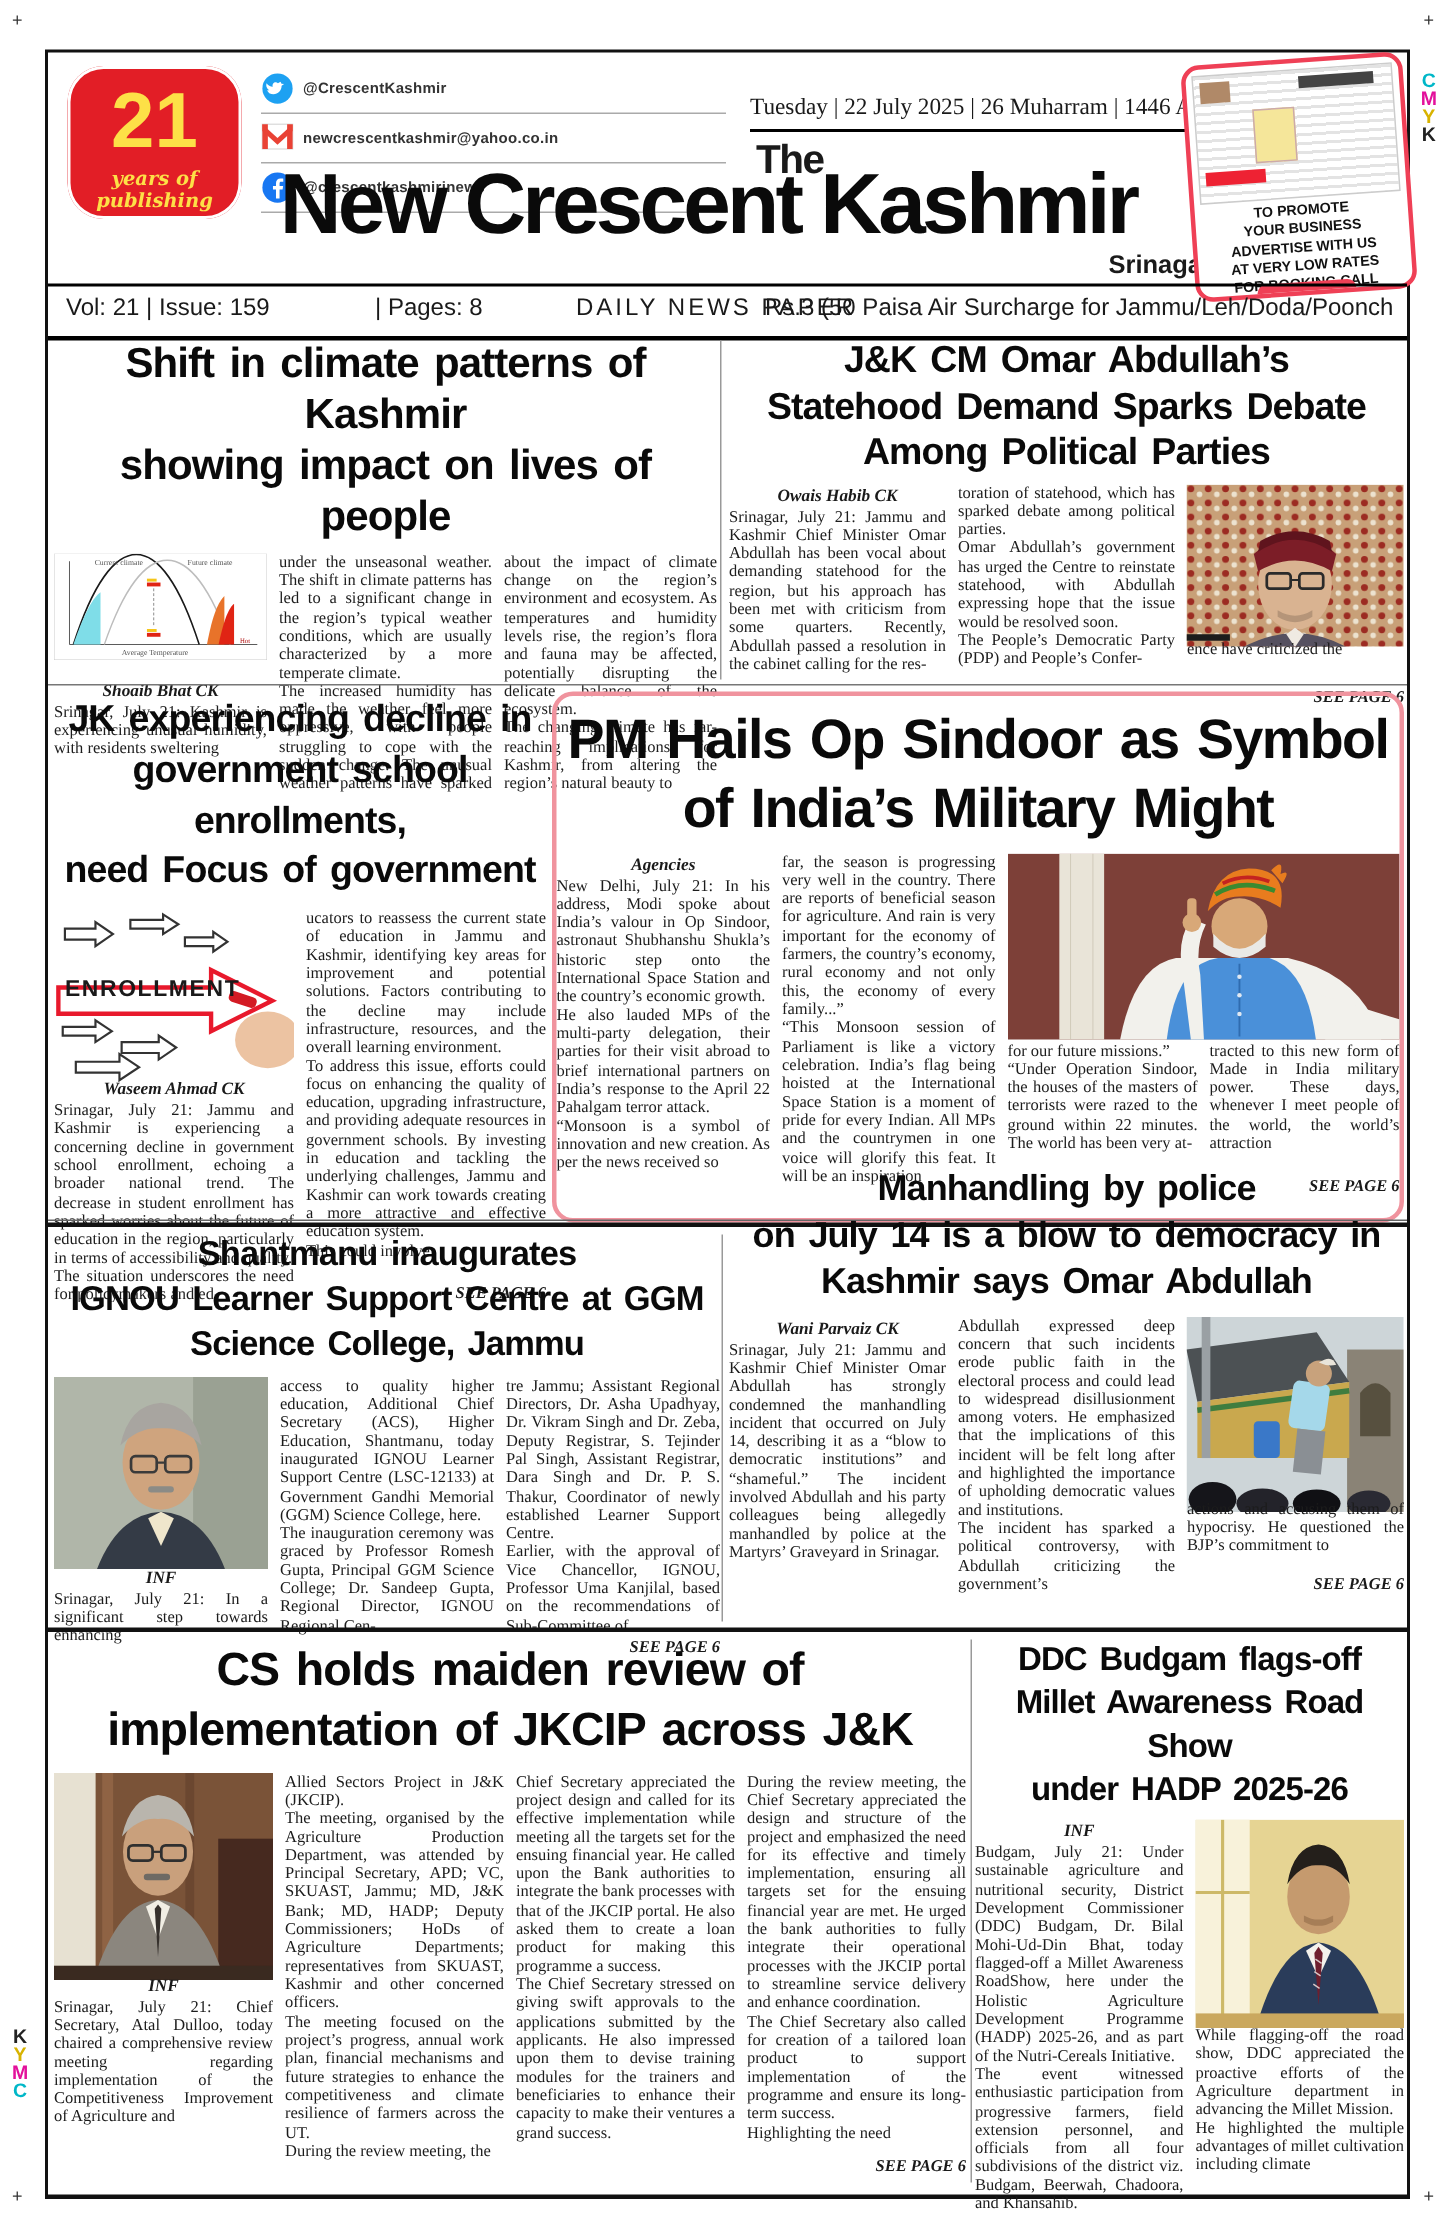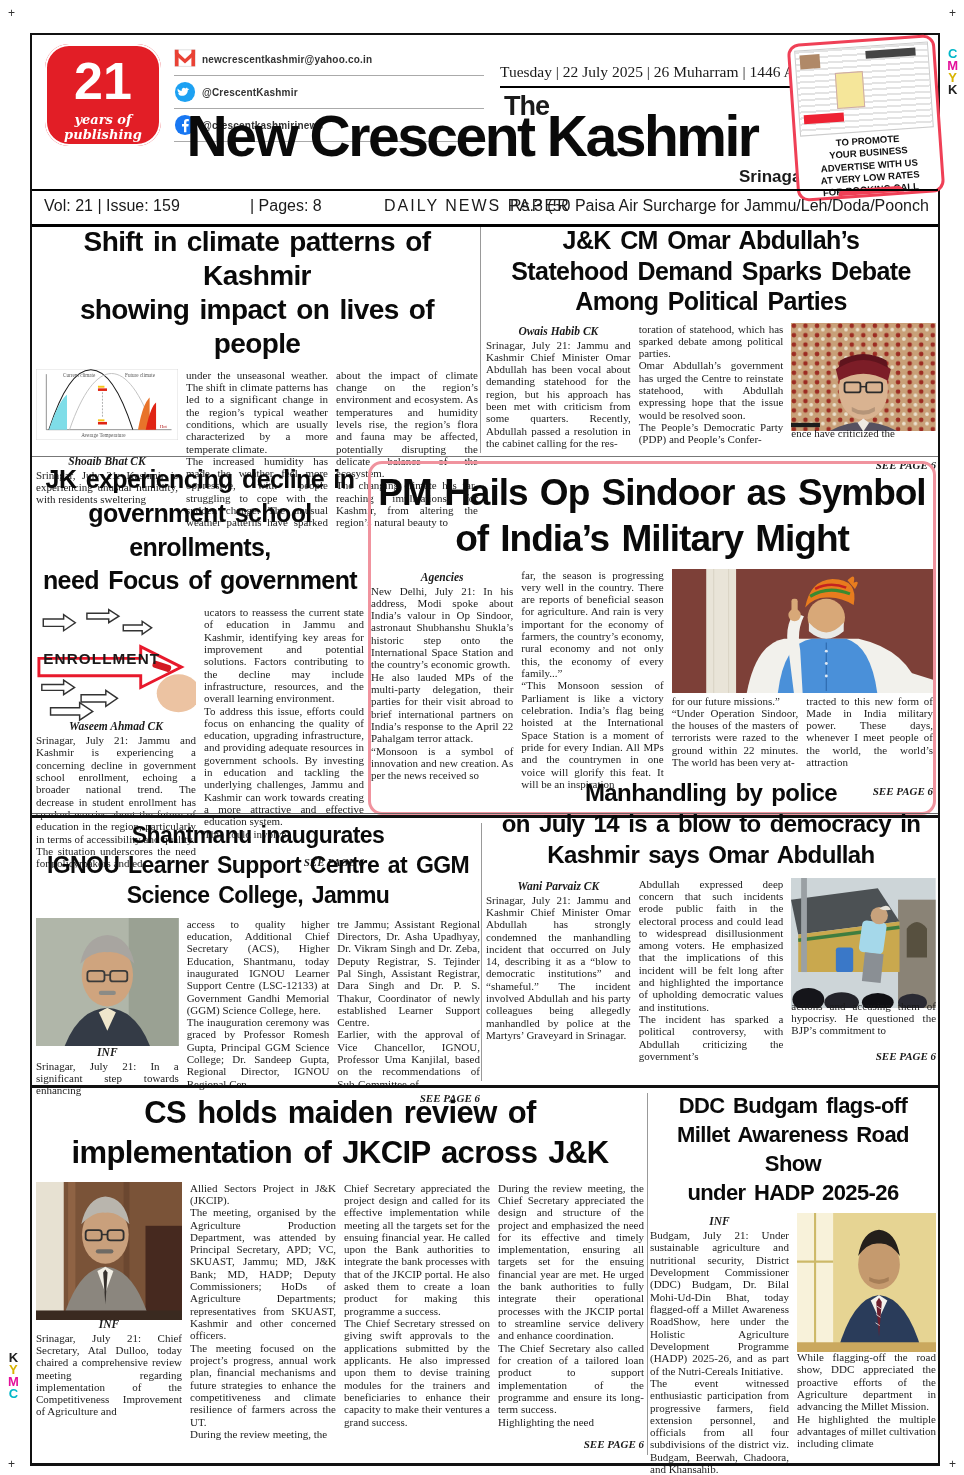--- a/index.html
+++ b/index.html
@@ -14,7 +14,7 @@
 
   
   .badge{position:absolute;left:13px;top:9px;width:116px;height:102px;background:#e21e26;
-         border-radius:24px;color:#ffffff;text-align:center;box-shadow:0 0 0 2px #fff inset;}
+         border-radius:24px;color:#fde047;text-align:center;box-shadow:0 0 0 2px #fff inset;}
   .badge-num{font:bold 52px "Liberation Sans",sans-serif;line-height:58px;margin-top:8px;}
   .badge-tag{font:italic bold 13px "DejaVu Serif",serif;margin-top:2px;}
   .social{position:absolute;left:142px;top:8px;width:310px;}

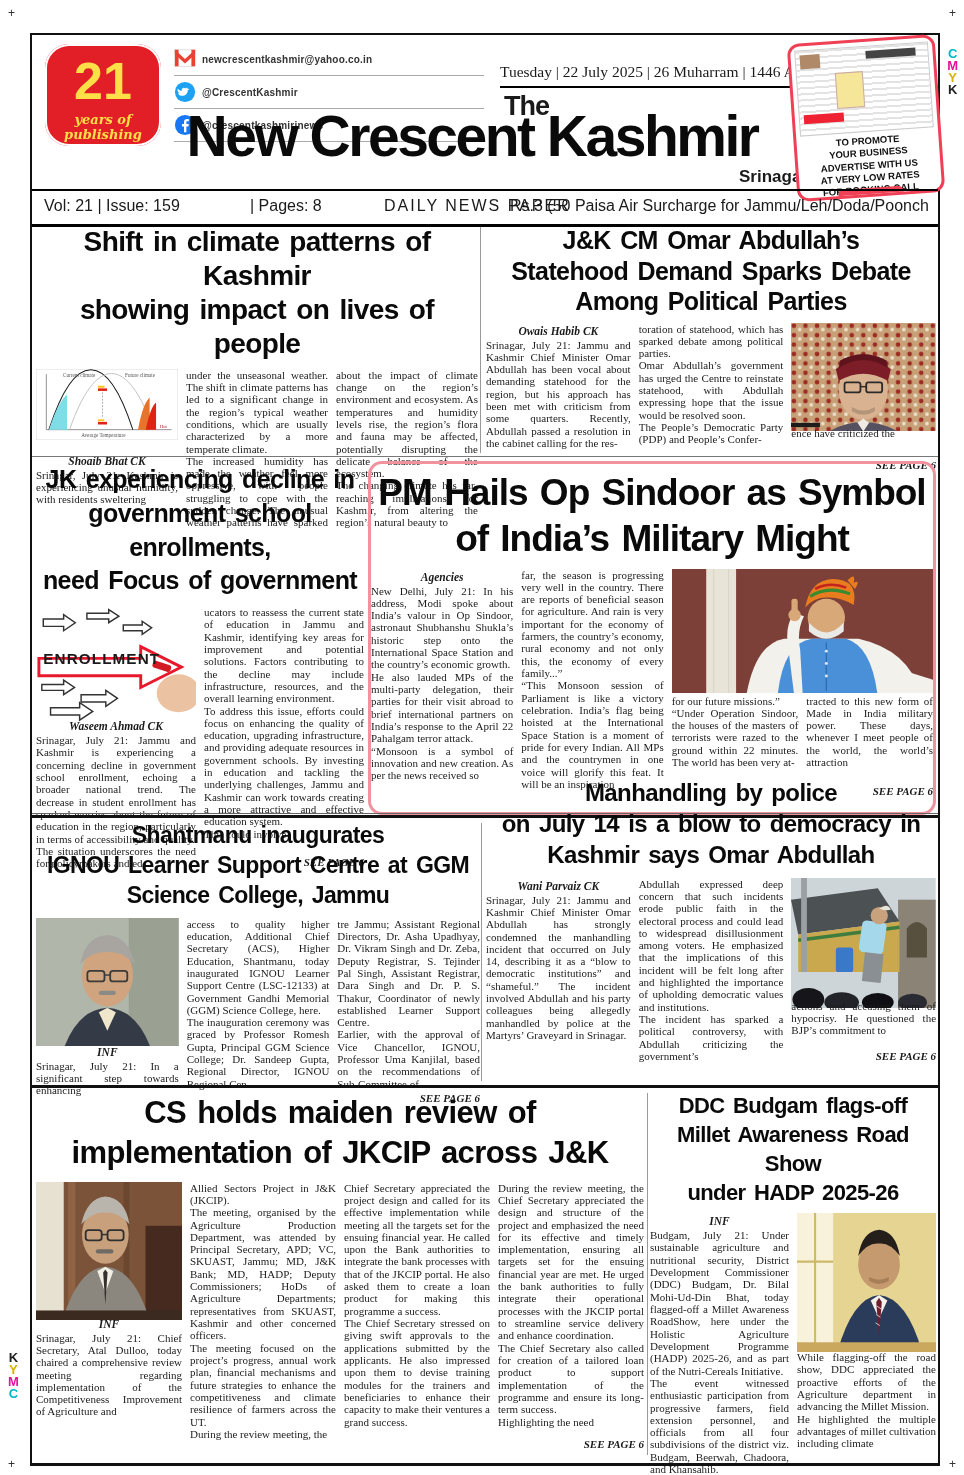--- a/index.html
+++ b/index.html
@@ -124,6 +124,15 @@
       <div class="social">
         <div class="srow">
           <span class="sicon">
+            <svg viewBox="0 0 24 24">
+                <circle cx="12" cy="12" r="11" fill="#1da1f2"></circle>
+                <path d="M6 15.5c4.8 2 9-1 9-5.5l1.8-1.3-1.9-.2-.7-1.4-1.9 1c-1.8-1.8-4.6.2-3.7 2.6-1.8-.1-3.5-1-4.5-2.6-.8 2 .3 4.3 2 5.1l-1.6.1c.3 1 1.3 1.9 1.5 2.2z" fill="#fff"></path>
+              </svg>
+          </span>
+          <span class="shandle">@CrescentKashmir</span>
+        </div>
+        <div class="srow">
+          <span class="sicon">
             <svg viewBox="0 0 24 22">
                 <rect x="1" y="2" width="22" height="18" fill="#fff" stroke="#ddd"></rect>
                 <path d="M1 2h4v18H1zM19 2h4v18h-4z" fill="#e94235"></path>
@@ -131,15 +140,6 @@
               </svg>
           </span>
           <span class="shandle">newcrescentkashmir@yahoo.co.in</span>
-        </div>
-        <div class="srow">
-          <span class="sicon">
-            <svg viewBox="0 0 24 24">
-                <circle cx="12" cy="12" r="11" fill="#1da1f2"></circle>
-                <path d="M6 15.5c4.8 2 9-1 9-5.5l1.8-1.3-1.9-.2-.7-1.4-1.9 1c-1.8-1.8-4.6.2-3.7 2.6-1.8-.1-3.5-1-4.5-2.6-.8 2 .3 4.3 2 5.1l-1.6.1c.3 1 1.3 1.9 1.5 2.2z" fill="#fff"></path>
-              </svg>
-          </span>
-          <span class="shandle">@CrescentKashmir</span>
         </div>
         <div class="srow">
           <span class="sicon">

